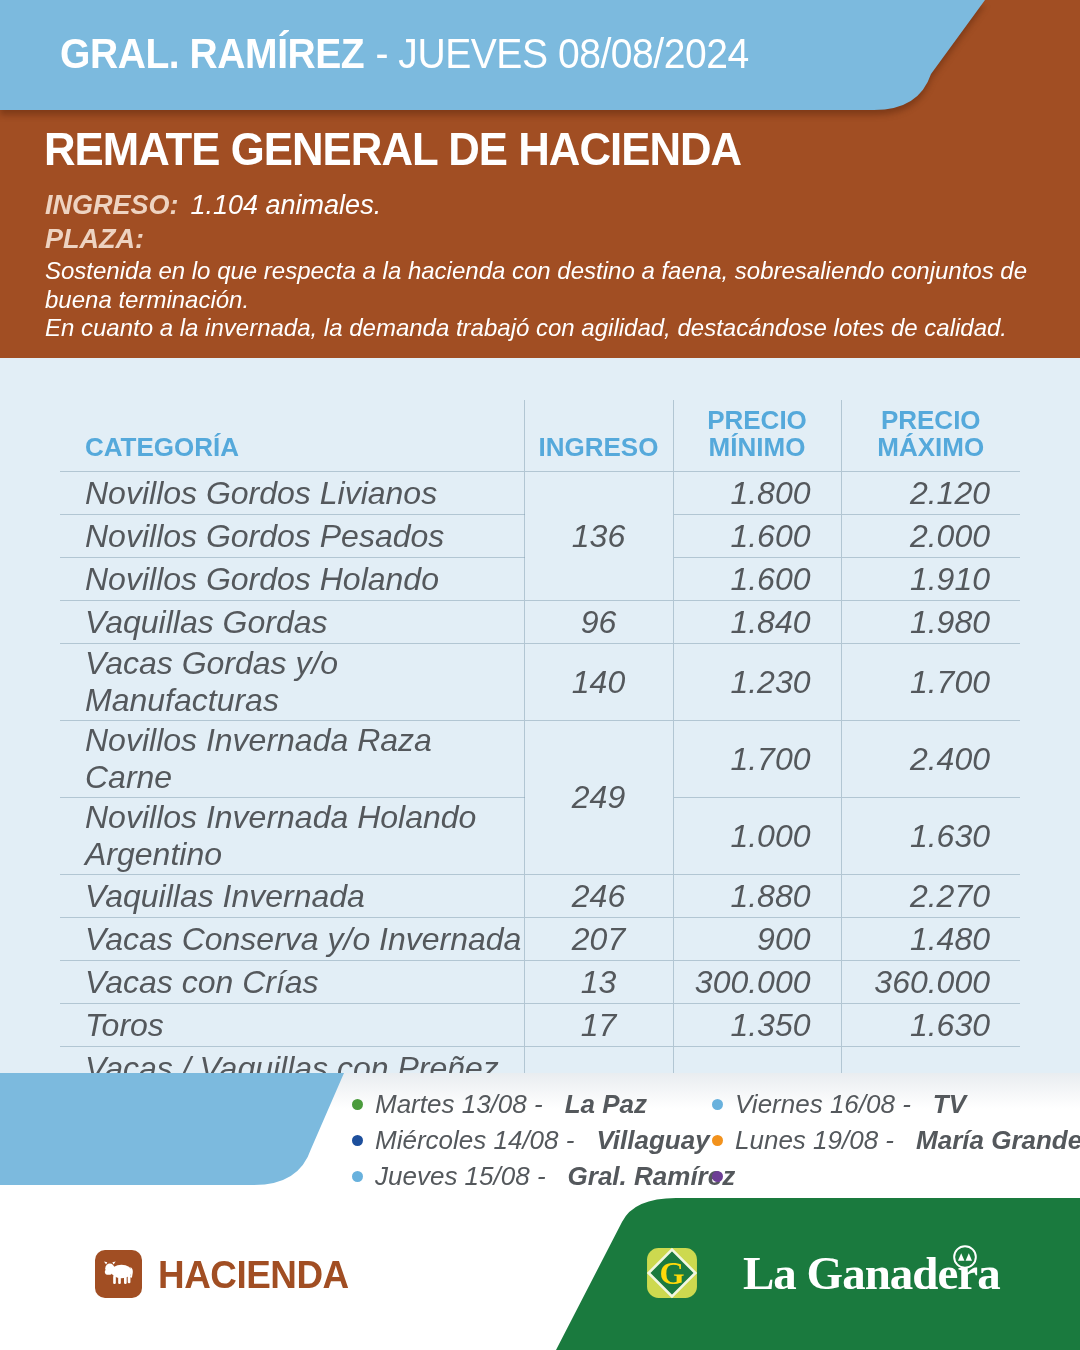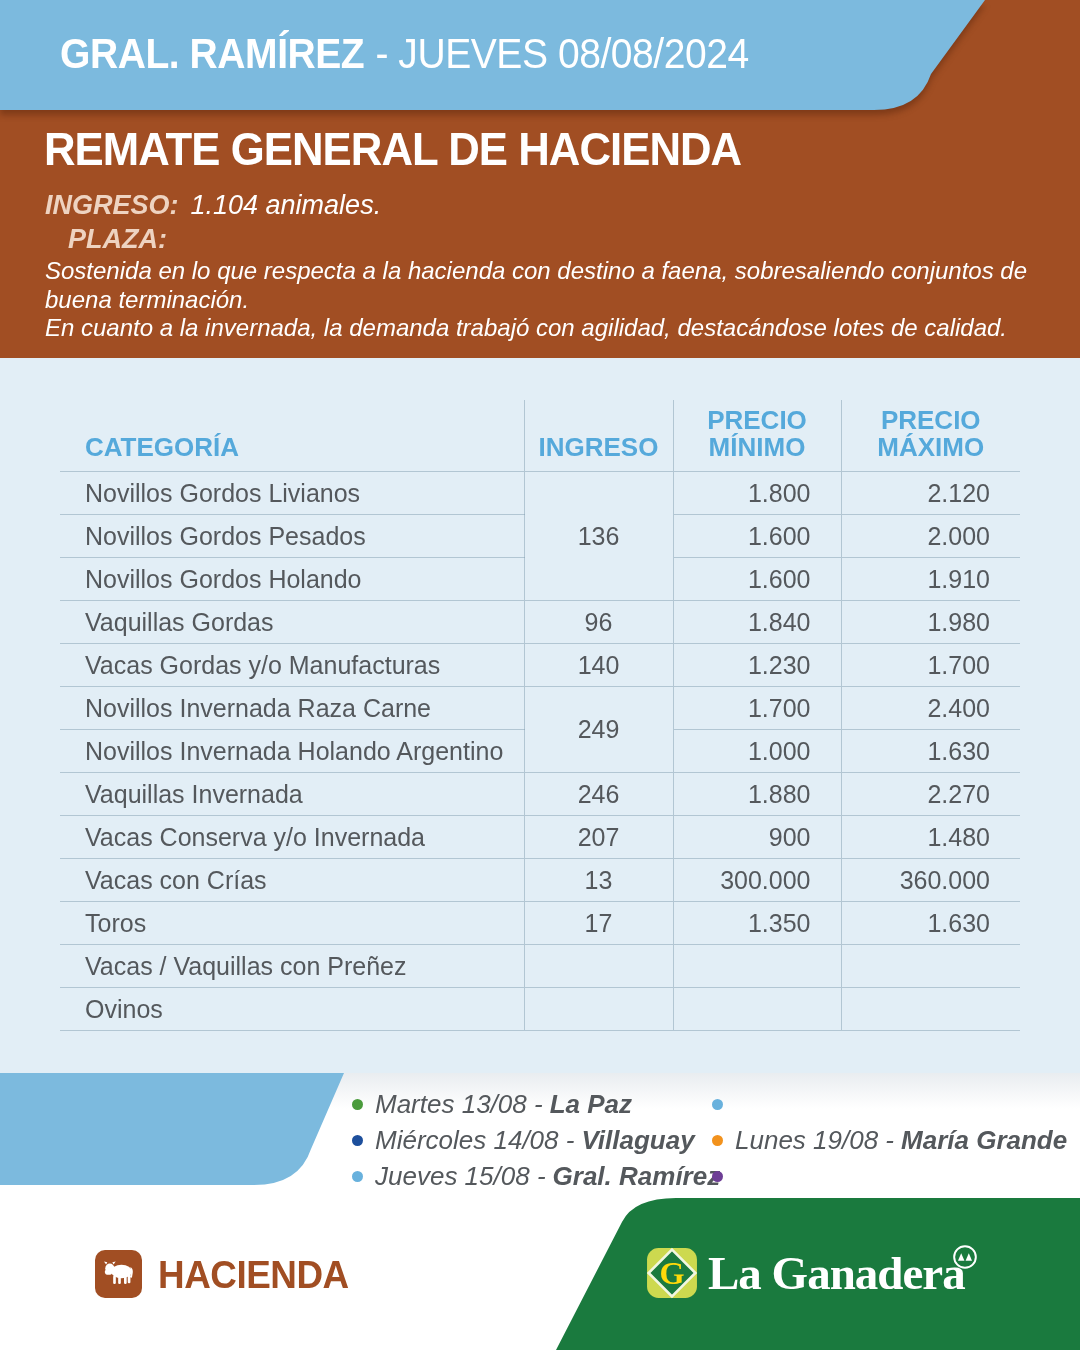--- a/index.html
+++ b/index.html
@@ -28,7 +28,7 @@
   .ingreso-line { left:45px; top:190px; font-size:27px; font-style:italic; color:#fff; }
   .label-cream  { color:#eed3c1; font-weight:700; }
   .ingreso-line .val { margin-left:12px; }
-  .plaza-label  { left:45px; top:224px; font-size:27px; font-style:italic;margin-left:23px; }
+  .plaza-label  { left:45px; top:224px; font-size:27px; font-style:italic; }
   .plaza-text   { left:45px; top:257px; color:#fff; font-size:24px; font-style:italic; line-height:28.5px; }
 
   

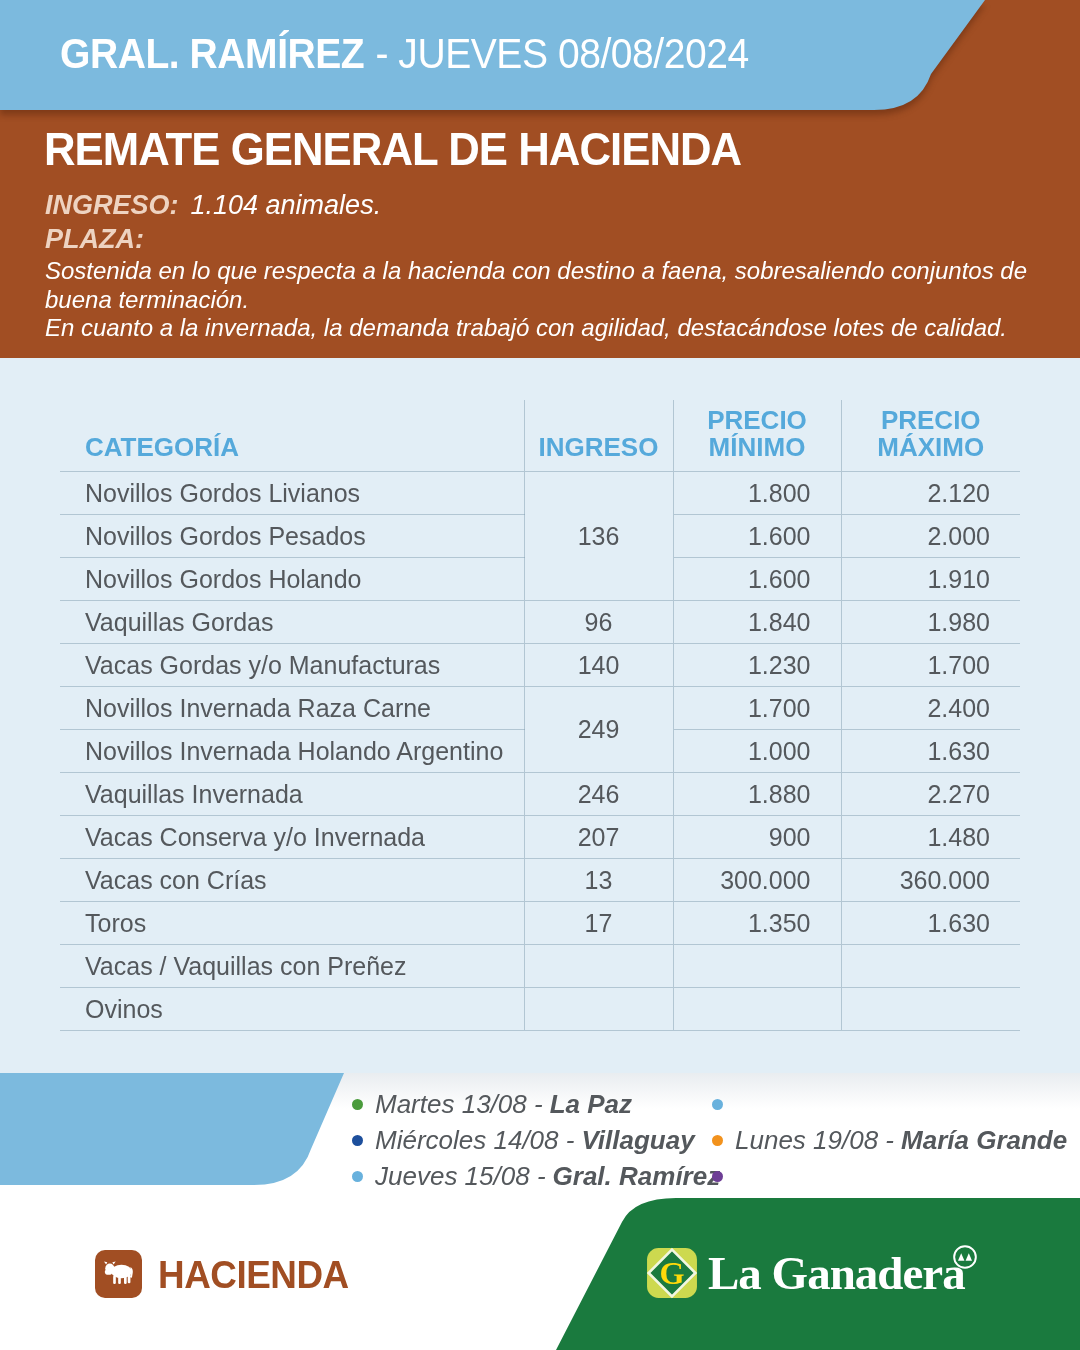--- a/index.html
+++ b/index.html
@@ -49,7 +49,7 @@
   #price-table thead th { text-align:center; }
   #price-table thead th + th { border-left:1px solid rgba(130,158,176,.5); }
   #price-table td {
-    height:40px; color:#54585c; font-size:25px; 
+    height:40px; color:#54585c; font-size:32px; font-style:italic;
     border-top:1px solid rgba(130,158,176,.5);
   }
   #price-table td + td { border-left:1px solid rgba(130,158,176,.5); }

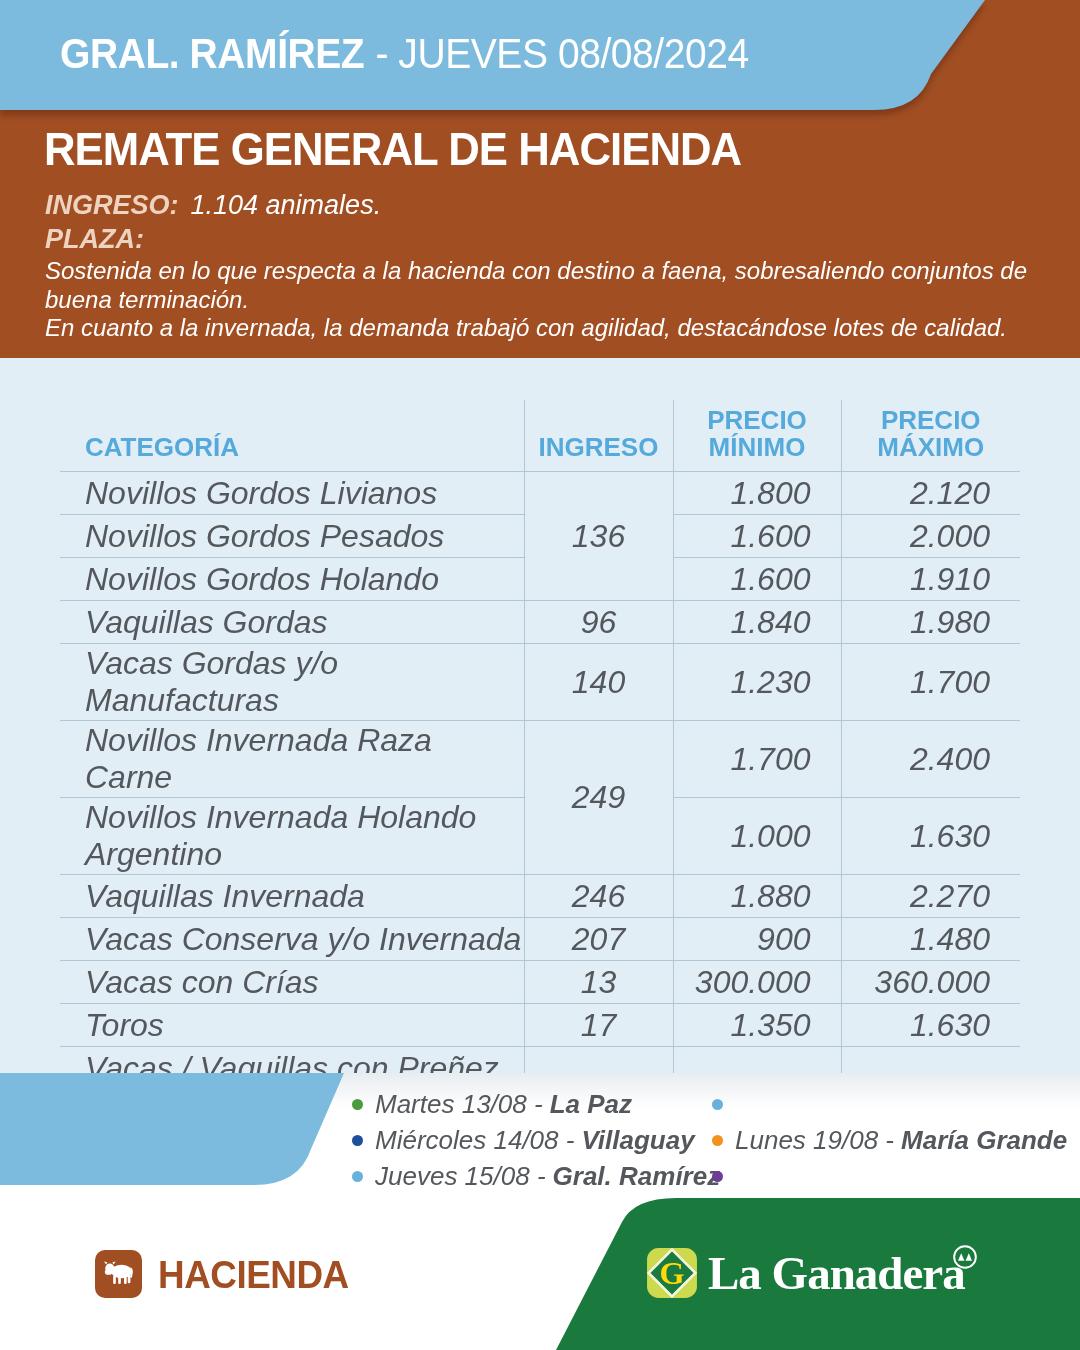--- a/index.html
+++ b/index.html
@@ -74,7 +74,7 @@
   .sale-item { height:36px; display:flex; align-items:center; }
   .sale-item .dot { width:11px; height:11px; border-radius:50%; margin-right:12px; flex:0 0 11px; }
   .sale-item .txt { color:#54585c; font-size:26px; font-style:italic; white-space:nowrap; }
-  .sale-item .place { font-weight:800; margin-left:7px;font-style:italic; }
+  .sale-item .place { font-weight:800; margin-left:22px;font-style:italic; }
 
   
   .footer-green { left:0; top:1190px; }

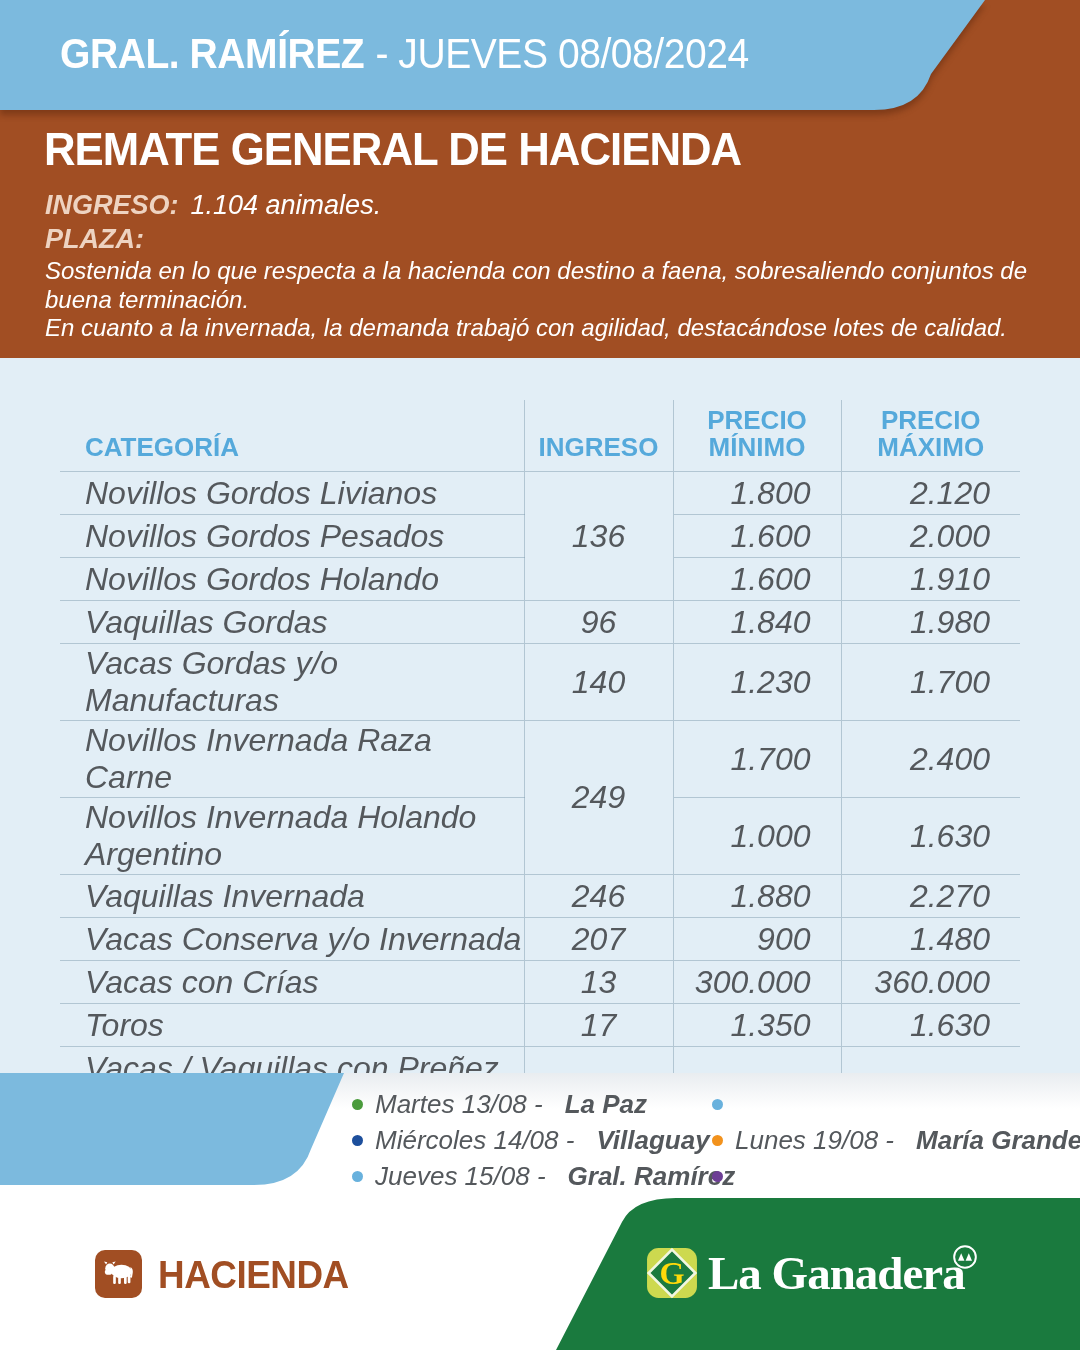--- a/index.html
+++ b/index.html
@@ -234,6 +234,7 @@
   <div class="abs sales-col right" id="sales-right">
       <div class="sale-item">
         <span class="dot" style="background: rgb(104, 177, 221);"></span>
+        <span class="txt">Viernes 16/08 -<span class="place">TV</span></span>
       </div>
       <div class="sale-item">
         <span class="dot" style="background: rgb(242, 146, 29);"></span>

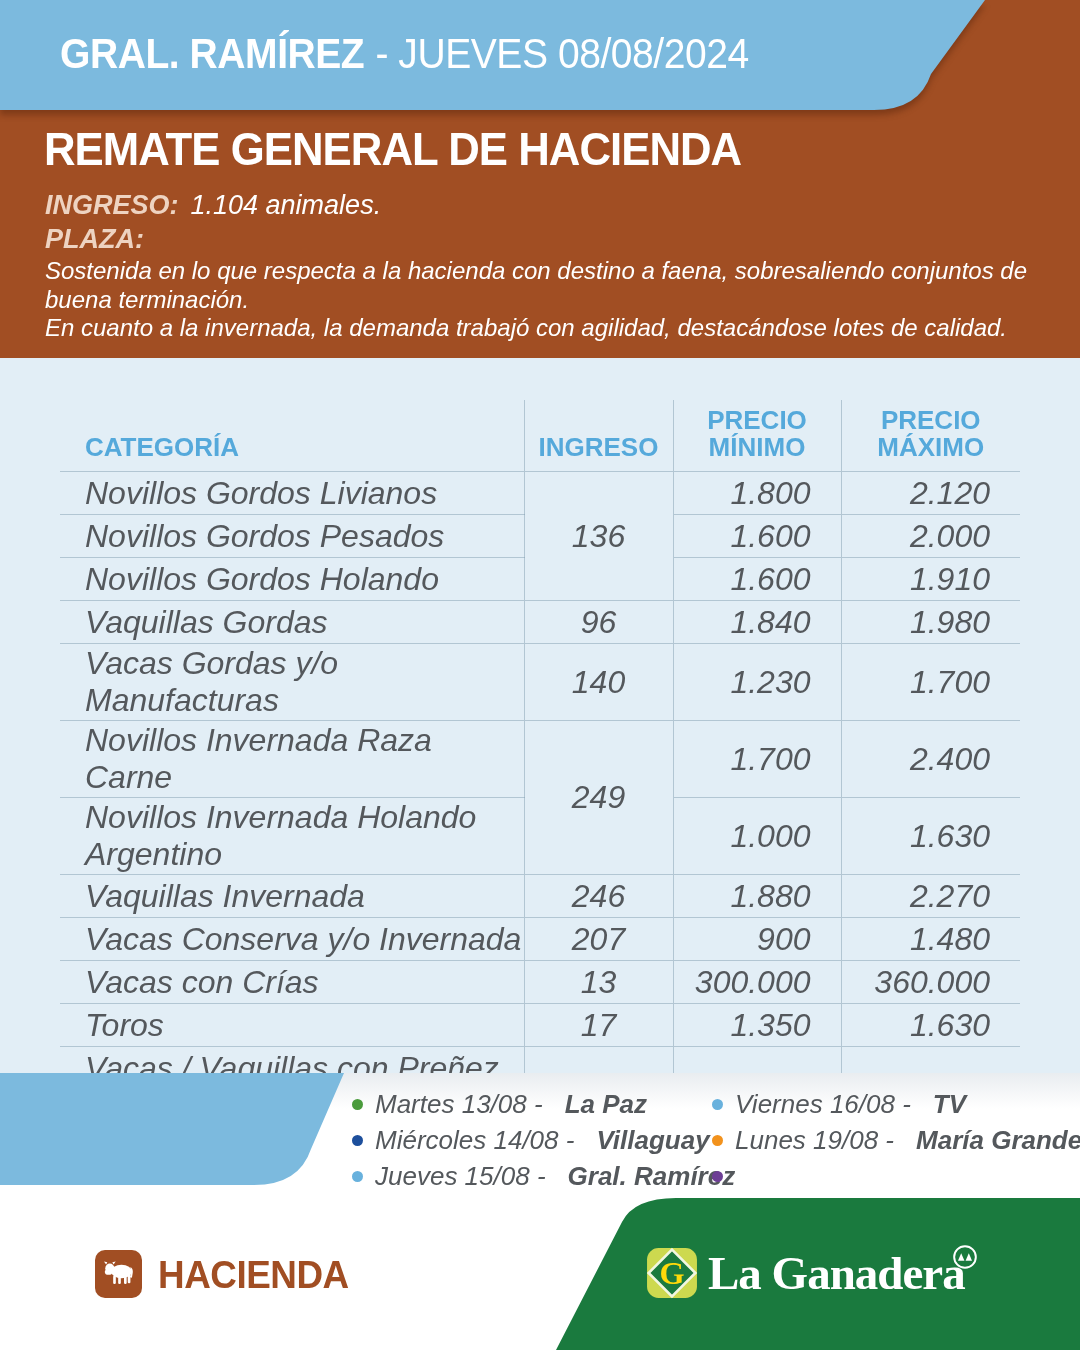--- a/index.html
+++ b/index.html
@@ -88,7 +88,7 @@
   }
   .brand-icon { left:646px; top:1247px; }
   .brand-word {
-    left:708px; top:1246px; color:#ffffff; font-size:47px; font-weight:700;
+    left:743px; top:1246px; color:#ffffff; font-size:47px; font-weight:700;
     font-family:"Liberation Serif", serif; letter-spacing:-1px; white-space:nowrap;
   }
   .brand-tm { left:952px; top:1244px; }

